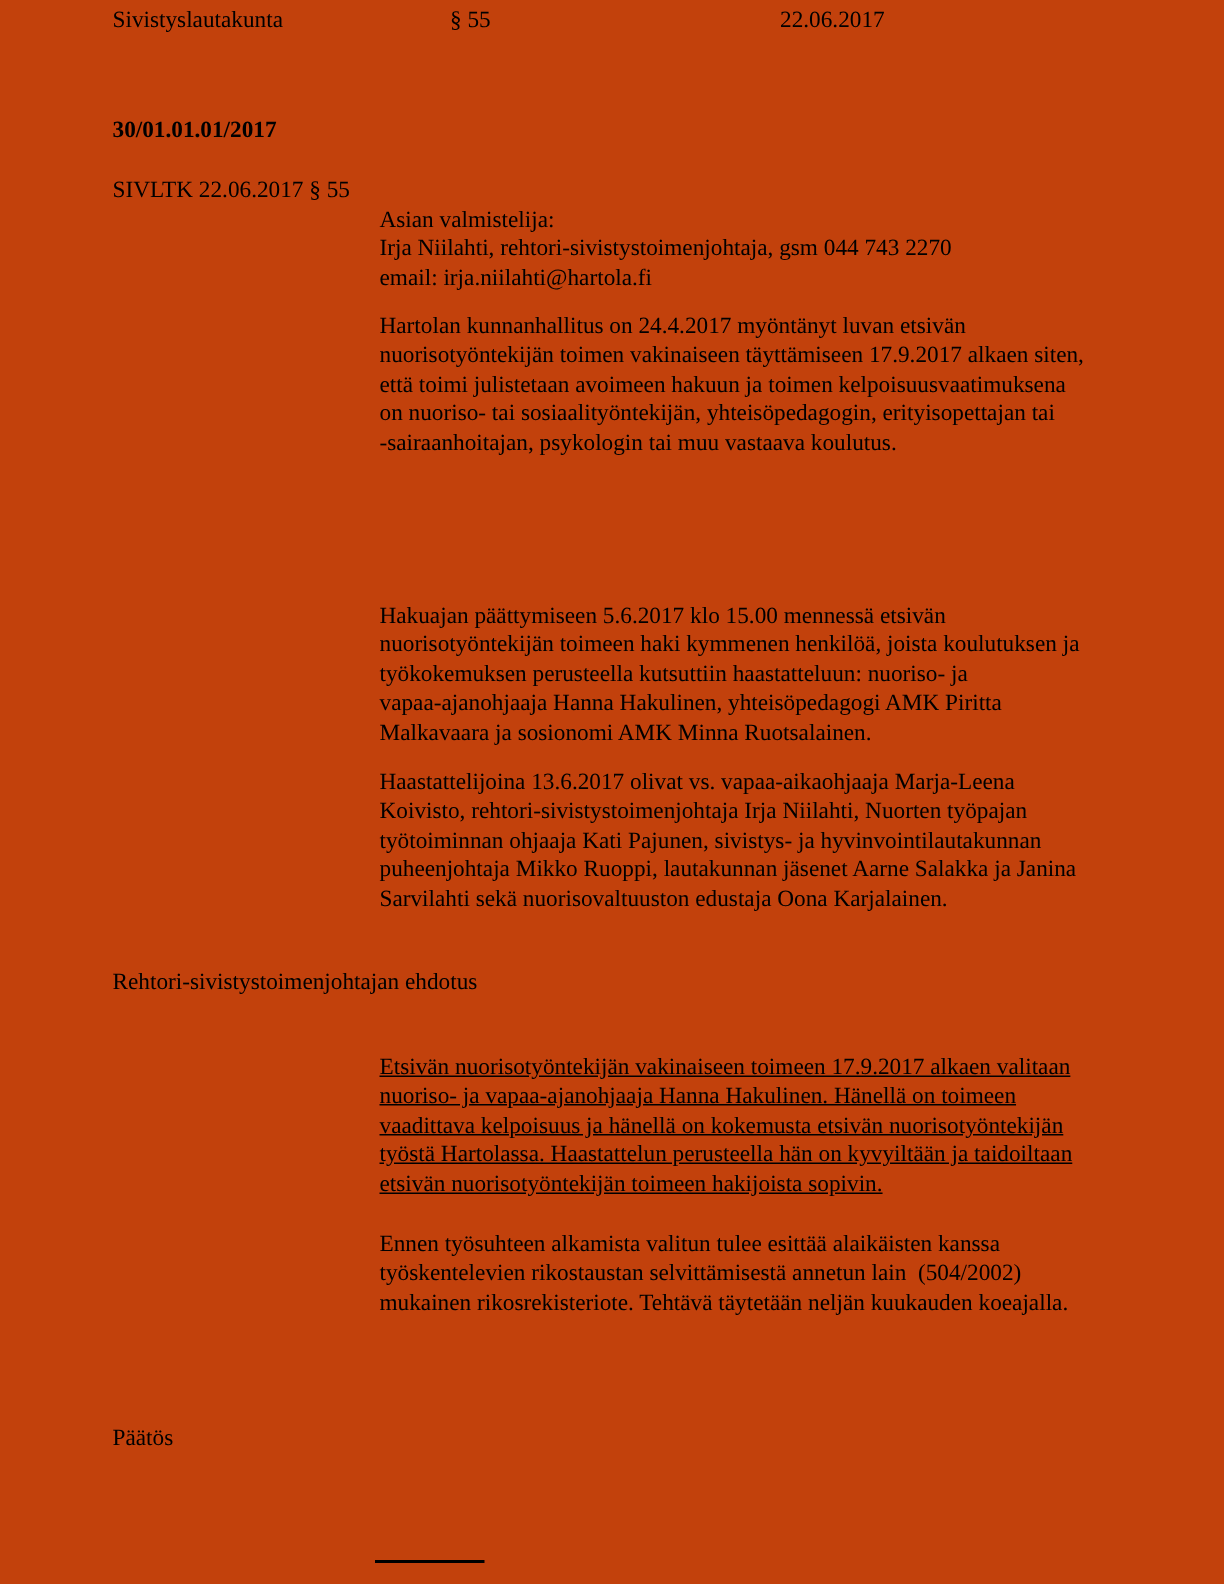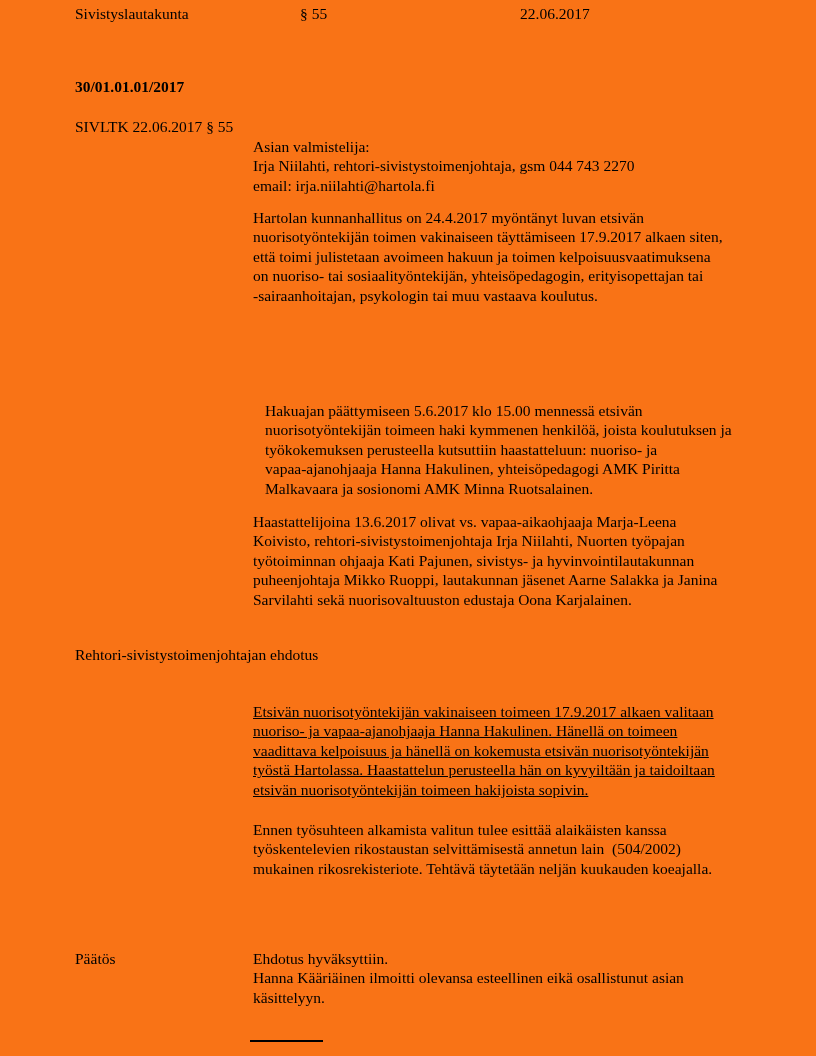--- a/index.html
+++ b/index.html
@@ -11,7 +11,7 @@
     position: relative;
     width: 816px;
     height: 1056px;
-    background: #f97316;
+    background: #c2410c;
     font-family: "Liberation Serif", "DejaVu Serif", serif;
     font-size: 15.5px;
     line-height: 19.4px;

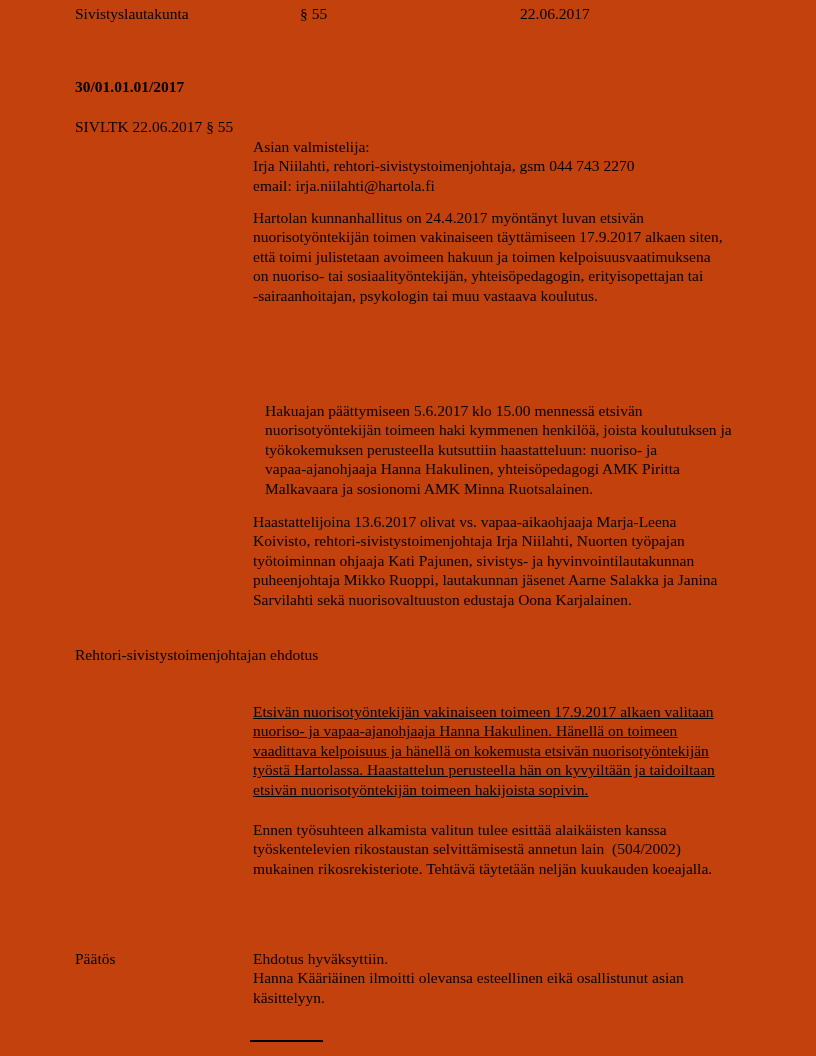--- a/index.html
+++ b/index.html
@@ -52,7 +52,7 @@
 -sairaanhoitajan, psykologin tai muu vastaava koulutus.</div>
 
 
-  <div class="abs lines" style="left:253px; top:401px;margin-left:12px;">Hakuajan päättymiseen 5.6.2017 klo 15.00 mennessä etsivän
+  <div class="abs lines" style="left:253px; top:401px;">Hakuajan päättymiseen 5.6.2017 klo 15.00 mennessä etsivän
 nuorisotyöntekijän toimeen haki kymmenen henkilöä, joista koulutuksen ja
 työkokemuksen perusteella kutsuttiin haastatteluun: nuoriso- ja
 vapaa-ajanohjaaja Hanna Hakulinen, yhteisöpedagogi AMK Piritta

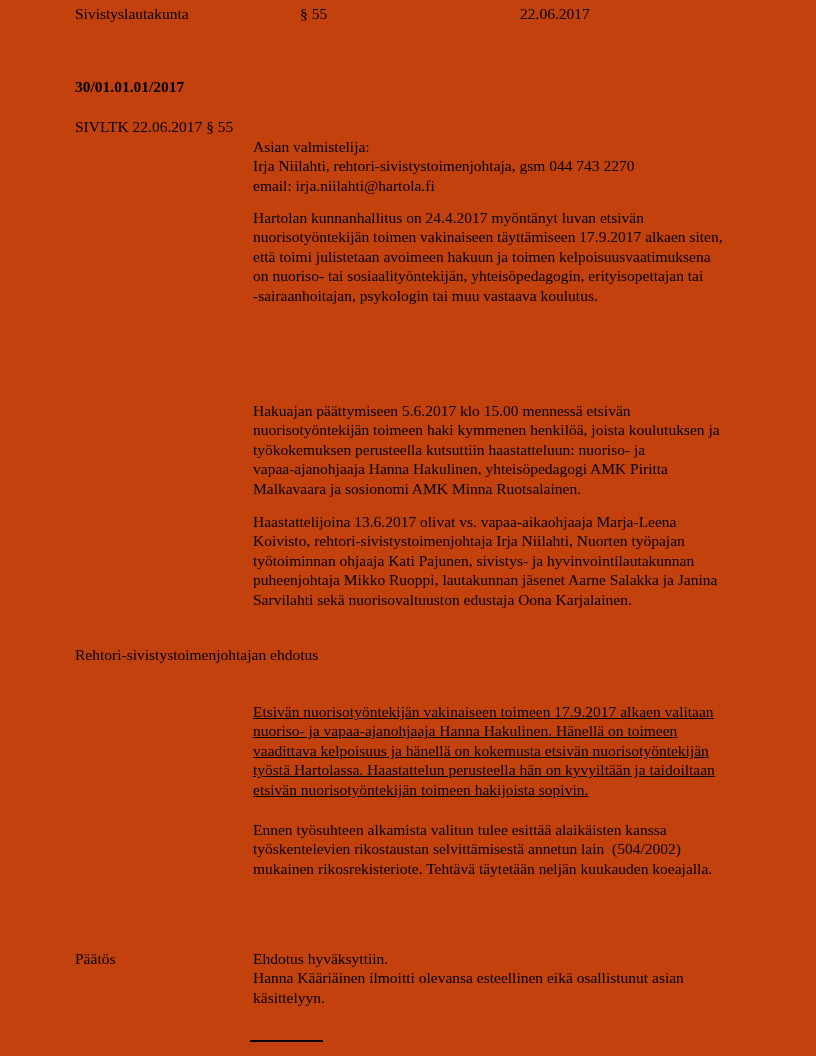--- a/index.html
+++ b/index.html
@@ -78,9 +78,6 @@
 
   <div class="abs" style="left:75px; top:949px;">Päätös</div>
 
-  <div class="abs lines" style="left:253px; top:949px;">Ehdotus hyväksyttiin.
-Hanna Kääriäinen ilmoitti olevansa esteellinen eikä osallistunut asian
-käsittelyyn.</div>
 
   <div class="abs separator-rule" style="left:250px; top:1040px;"></div>
 

